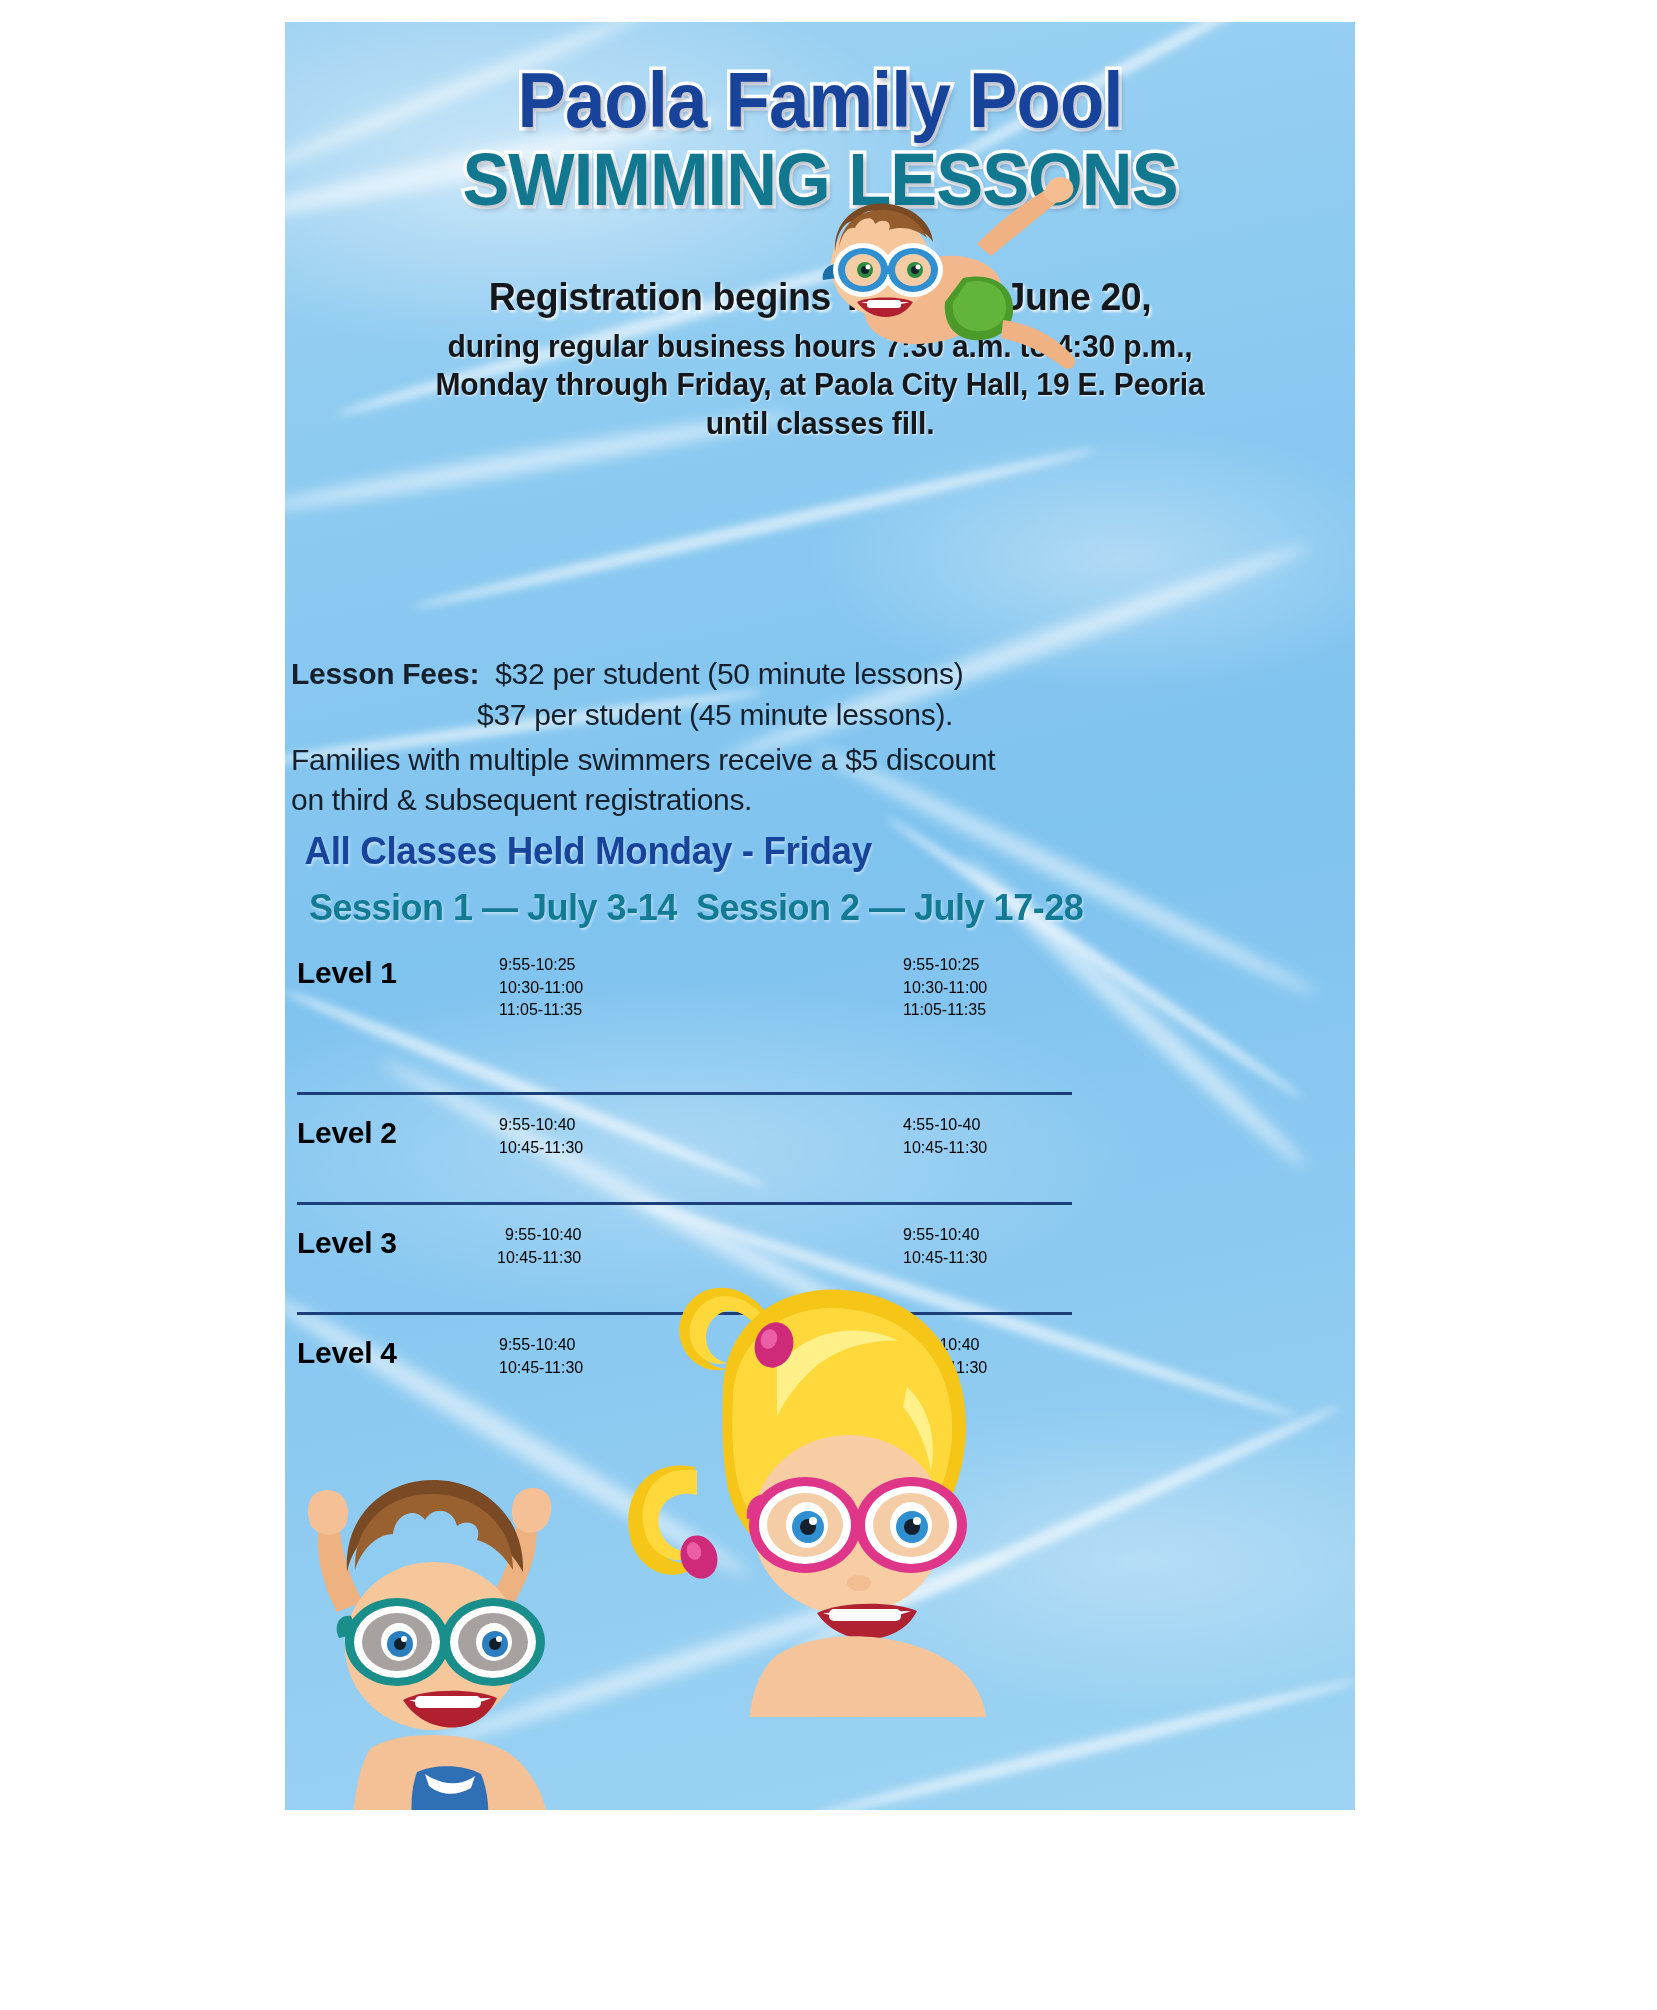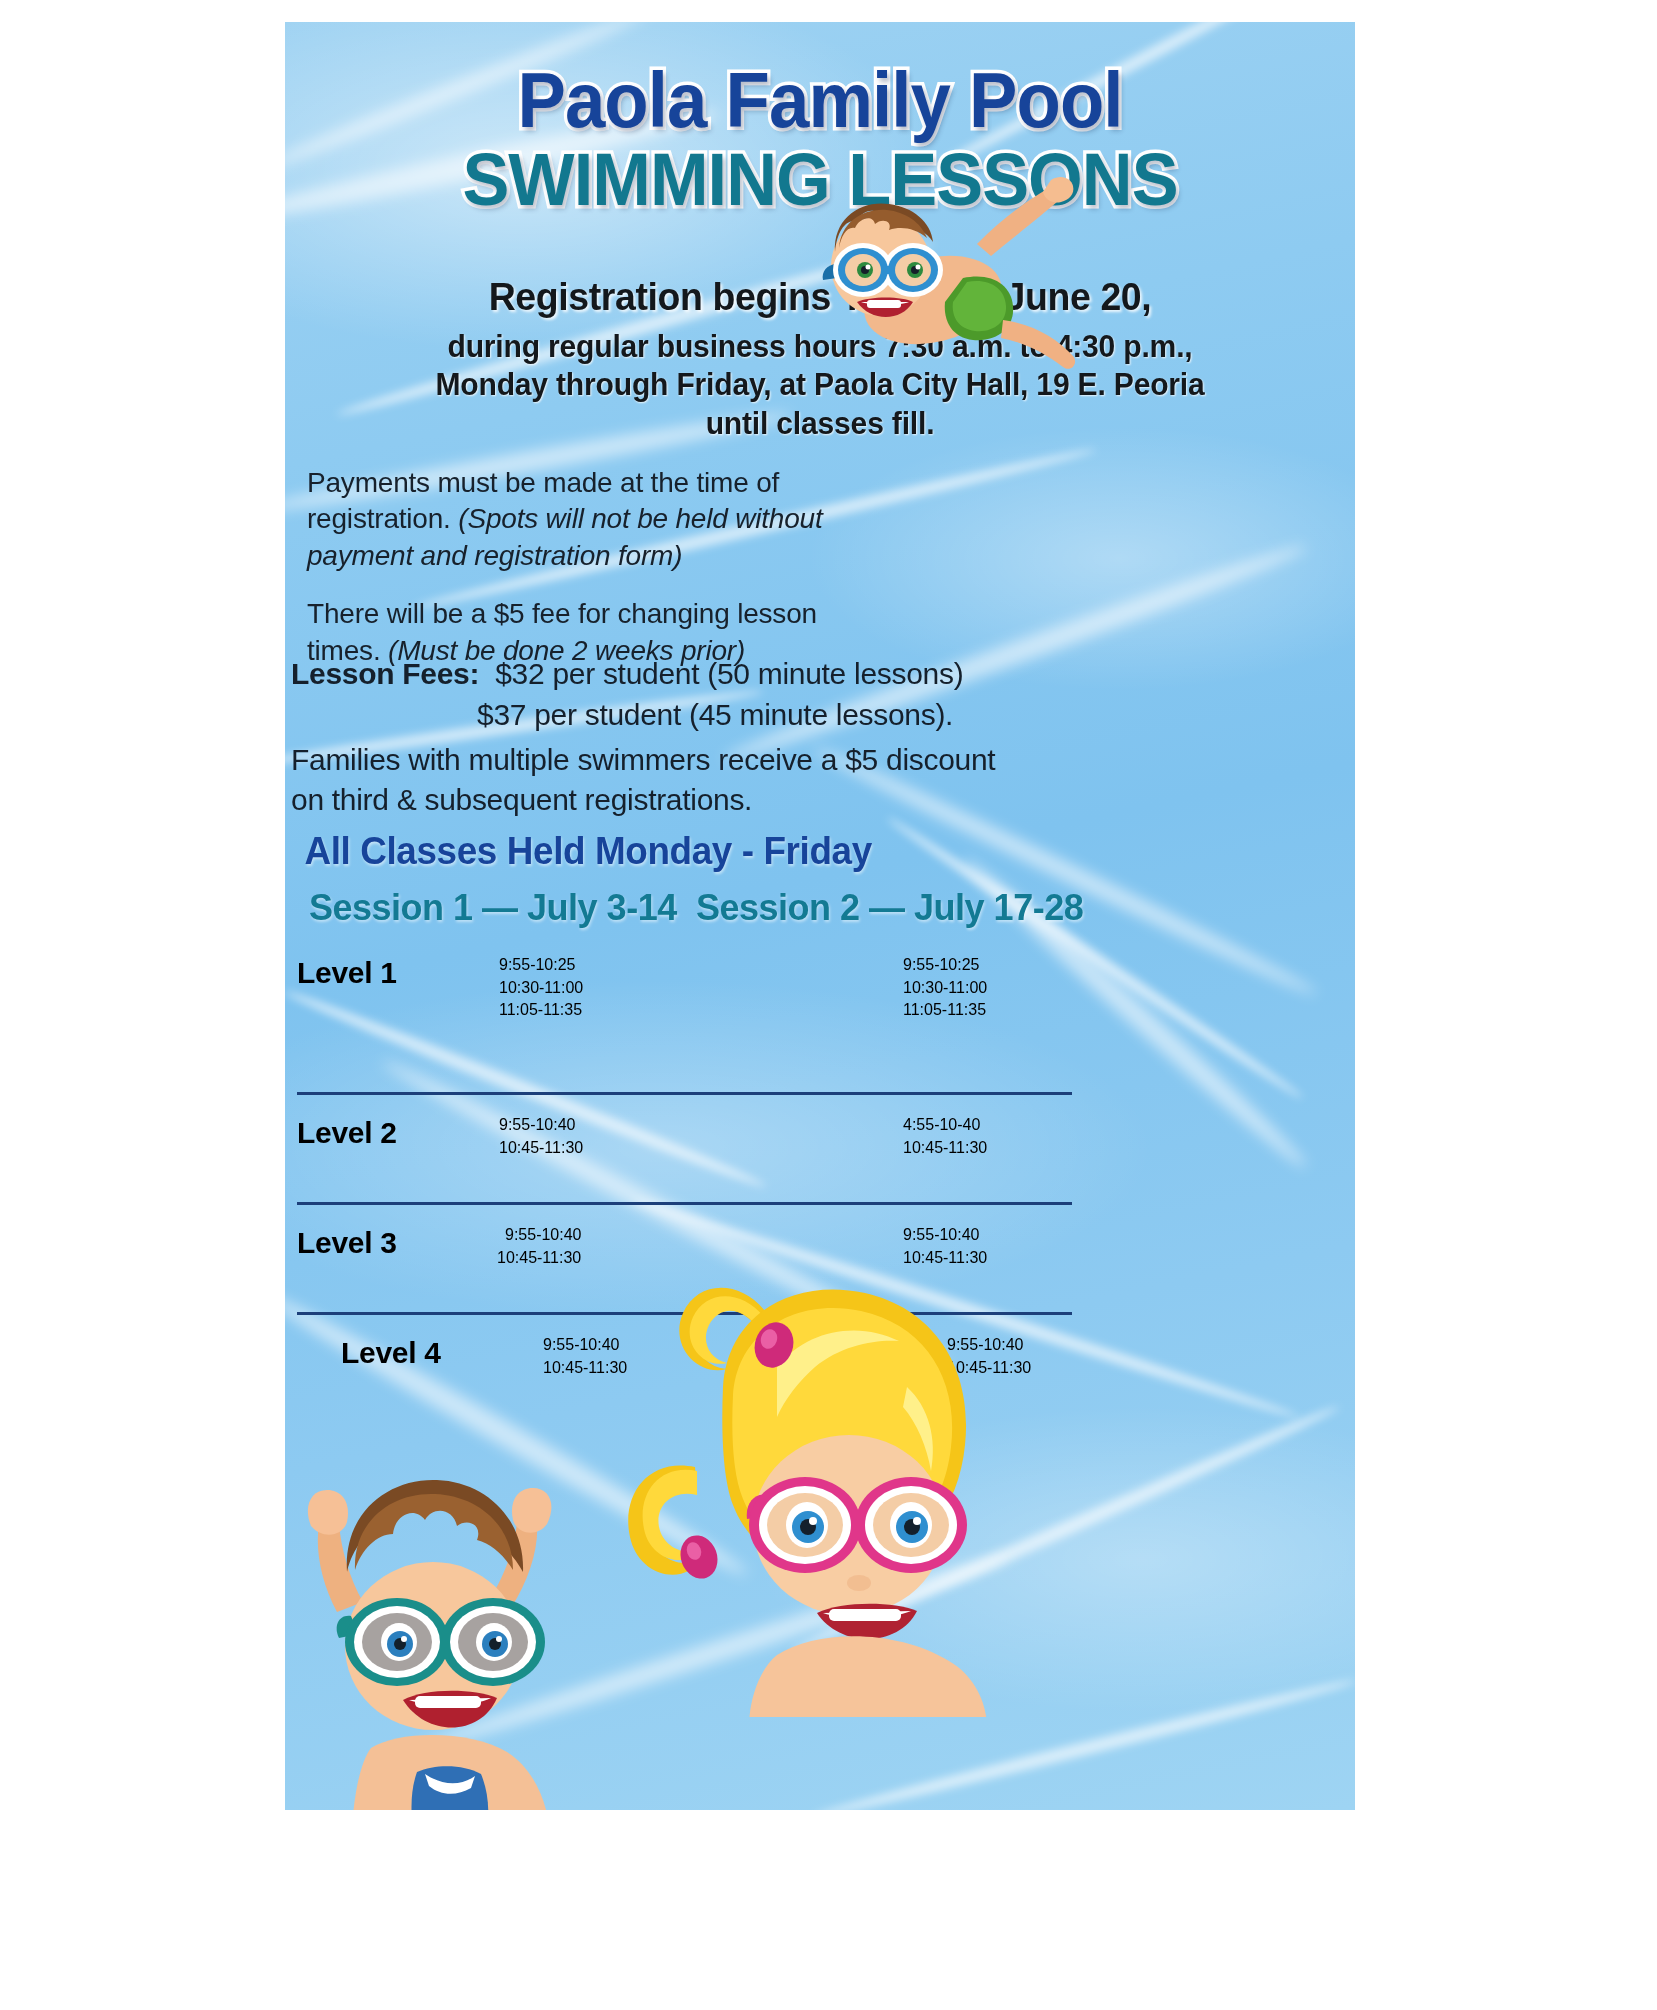--- a/index.html
+++ b/index.html
@@ -159,10 +159,6 @@
     <rect x="82" y="140" width="34" height="8" rx="3" fill="#ffffff"></rect>
   </svg>
 
-  <div class="notes">
-    <p><span>Payments must be made at the time of registration. </span><i>(Spots will not be held without payment and registration form)</i></p>
-    <p><span>There will be a $5 fee for changing lesson times. </span><i>(Must be done 2 weeks prior)</i></p>
-  </div>
 
   <div class="fees">
     <div class="row1"><b>Lesson Fees:</b>&nbsp; <span>$32 per student (50 minute lessons)</span></div>

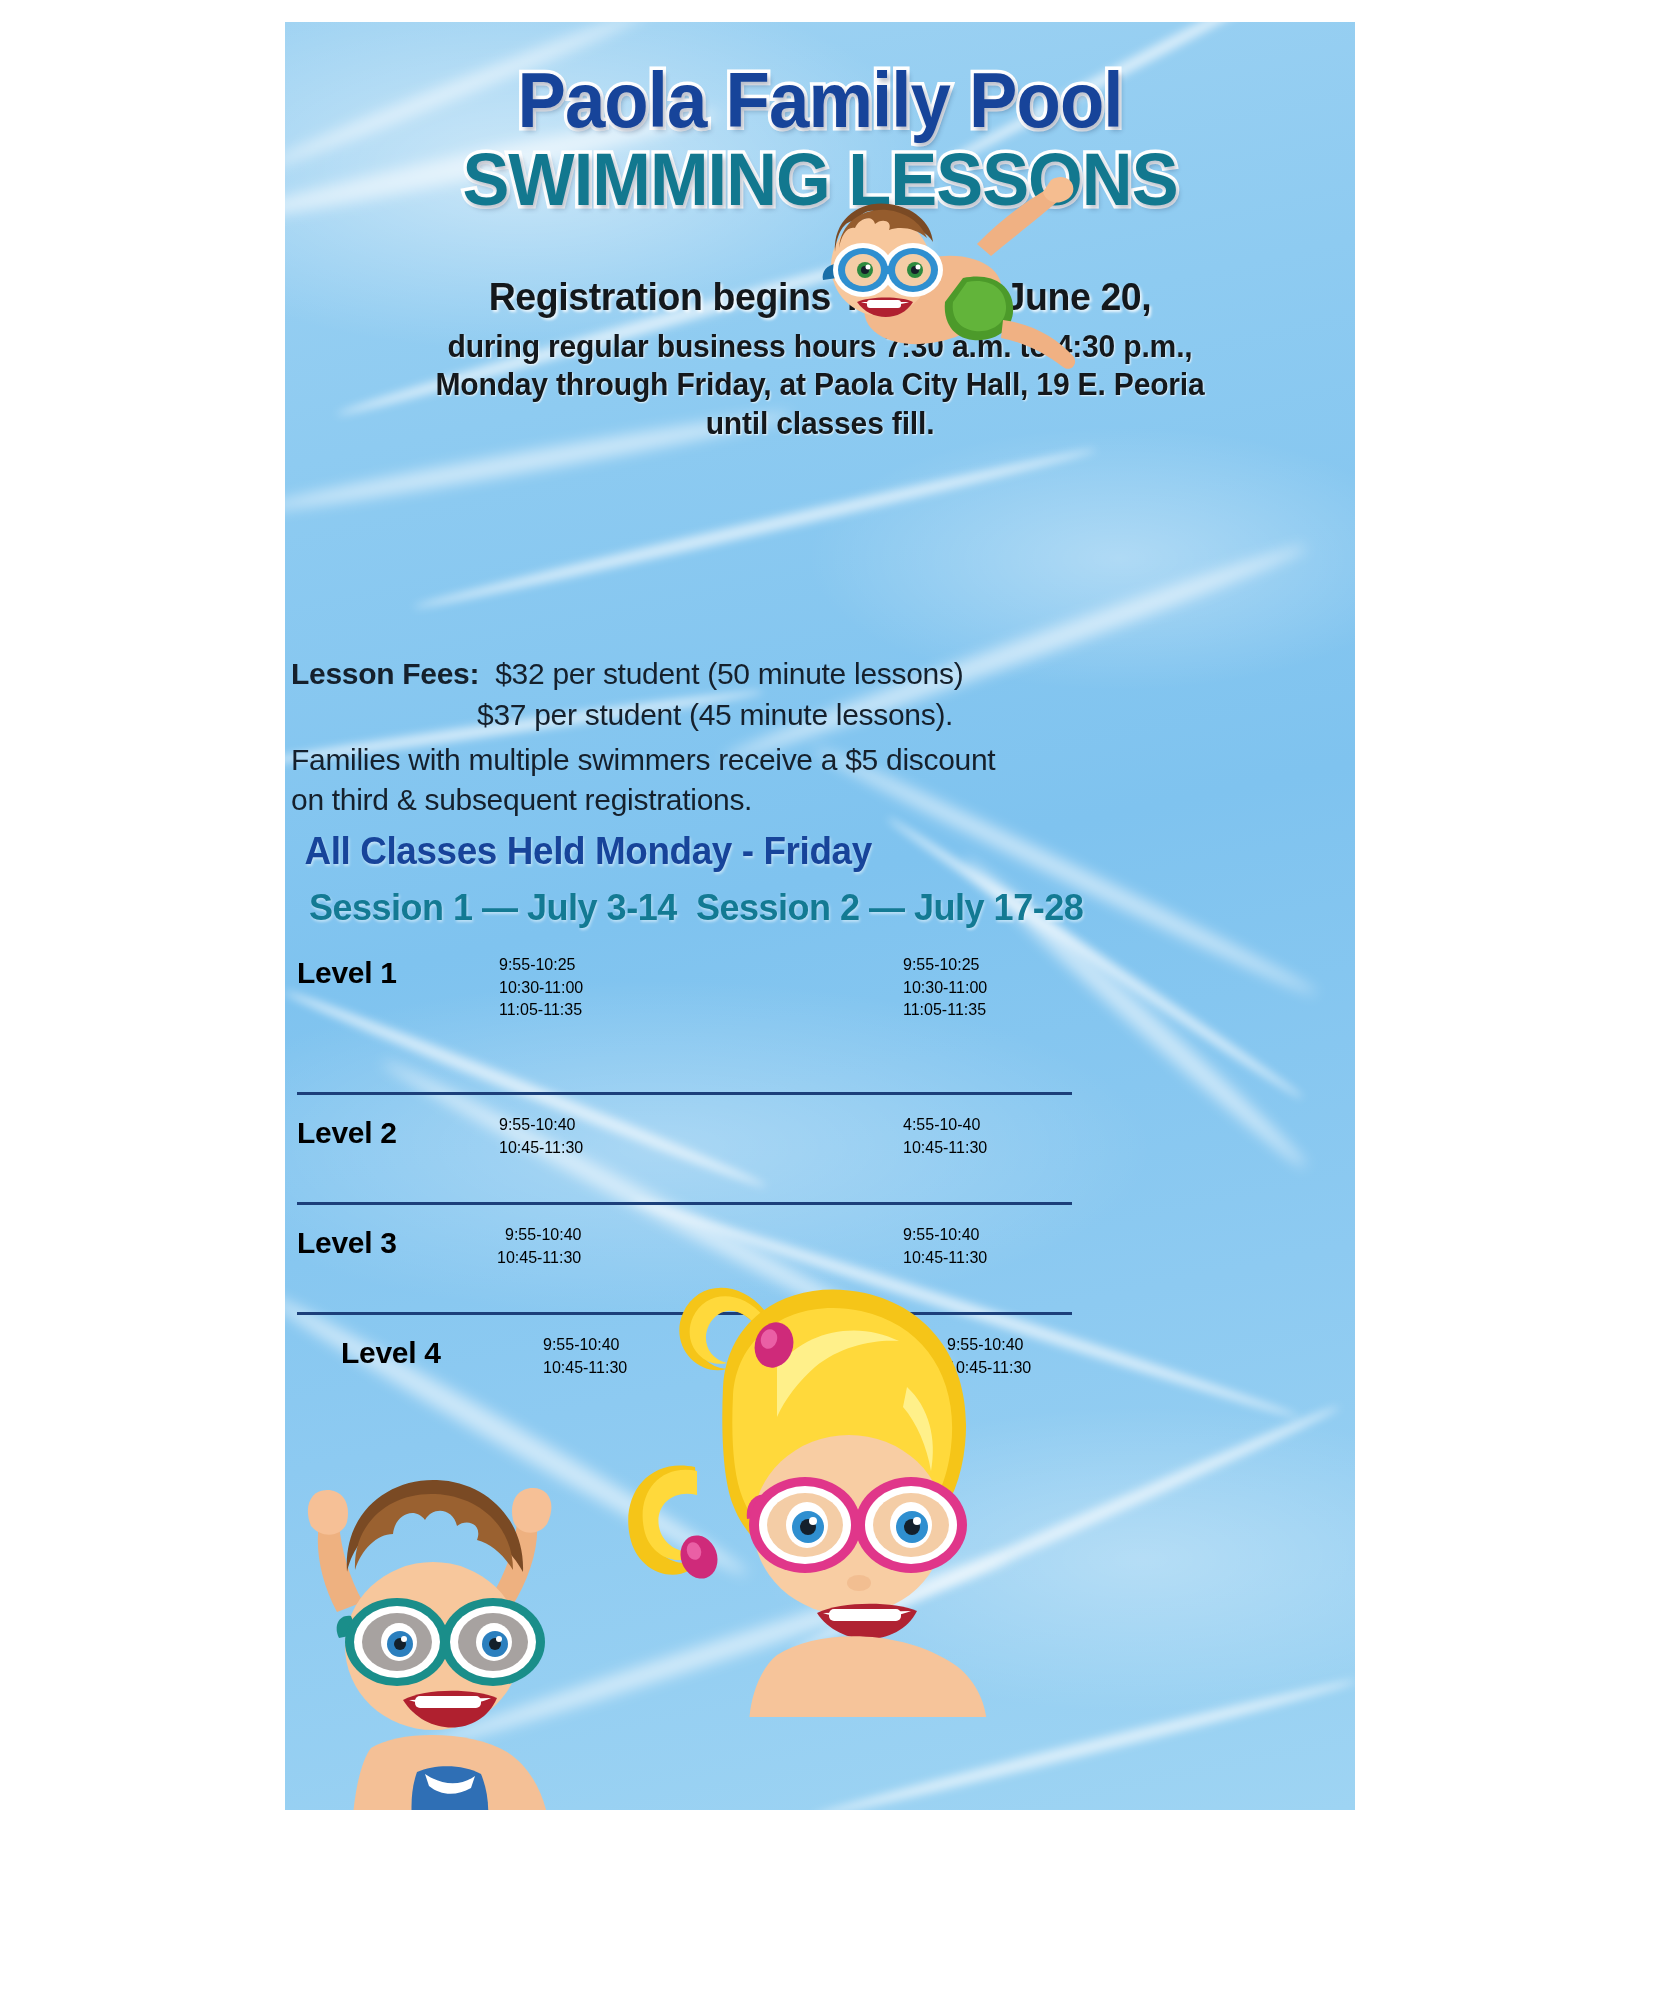--- a/index.html
+++ b/index.html
@@ -216,7 +216,7 @@
       <div class="rule" style="top:102px;"></div>
     </div>
 
-    <div class="rowbox" style="height:110px;margin-left:44px;">
+    <div class="rowbox" style="height:110px;">
       <div class="lvl" style="position:absolute;left:6px;top:14px;">Level 4</div>
       <div class="times" style="position:absolute;left:208px;top:14px;">
         <div>9:55-10:40</div>

